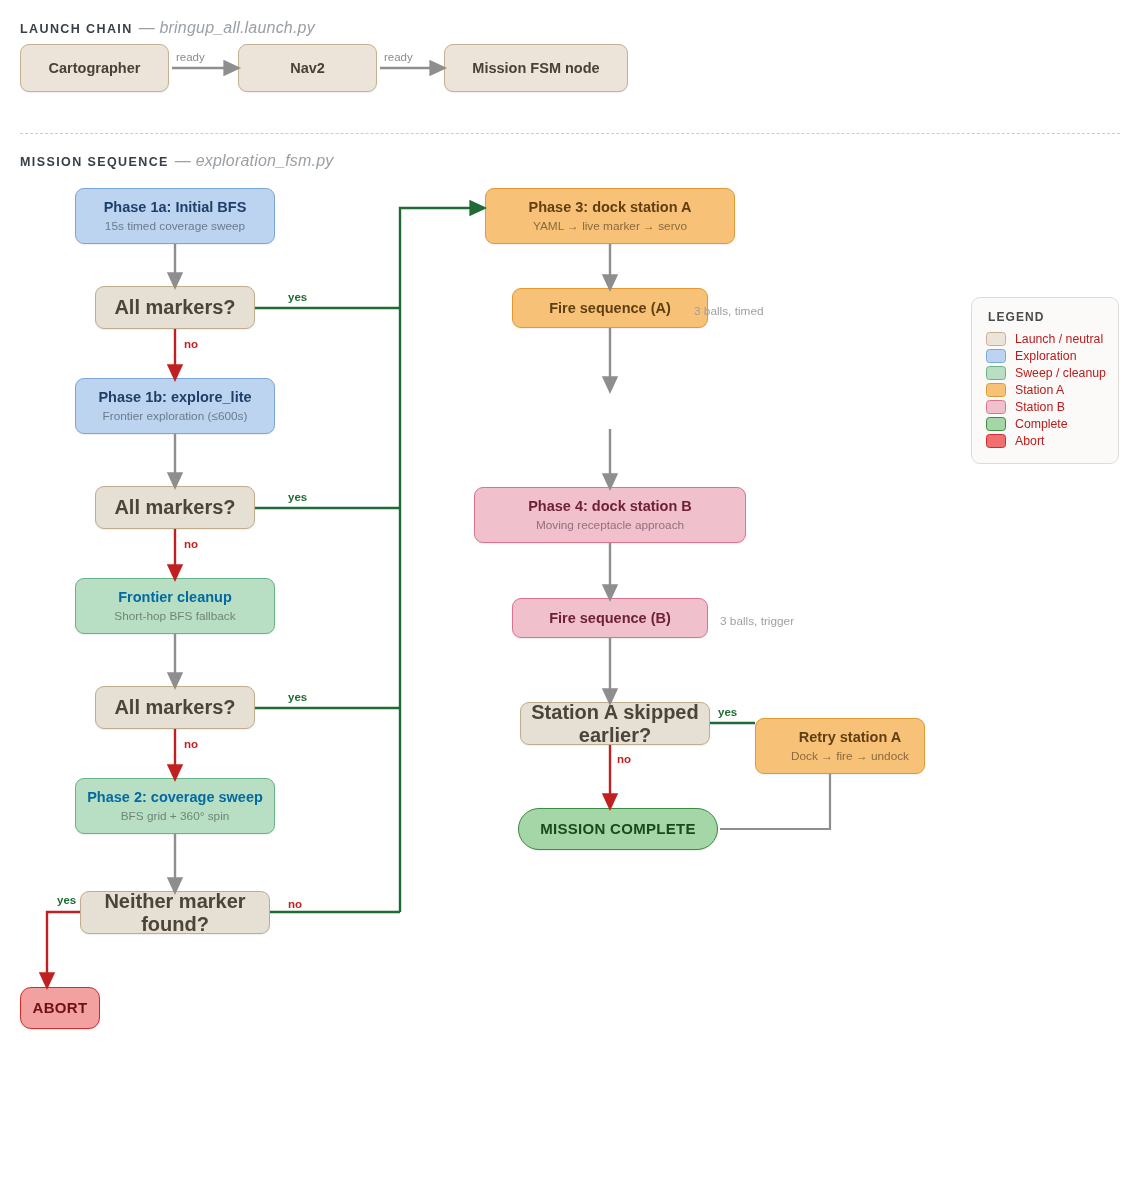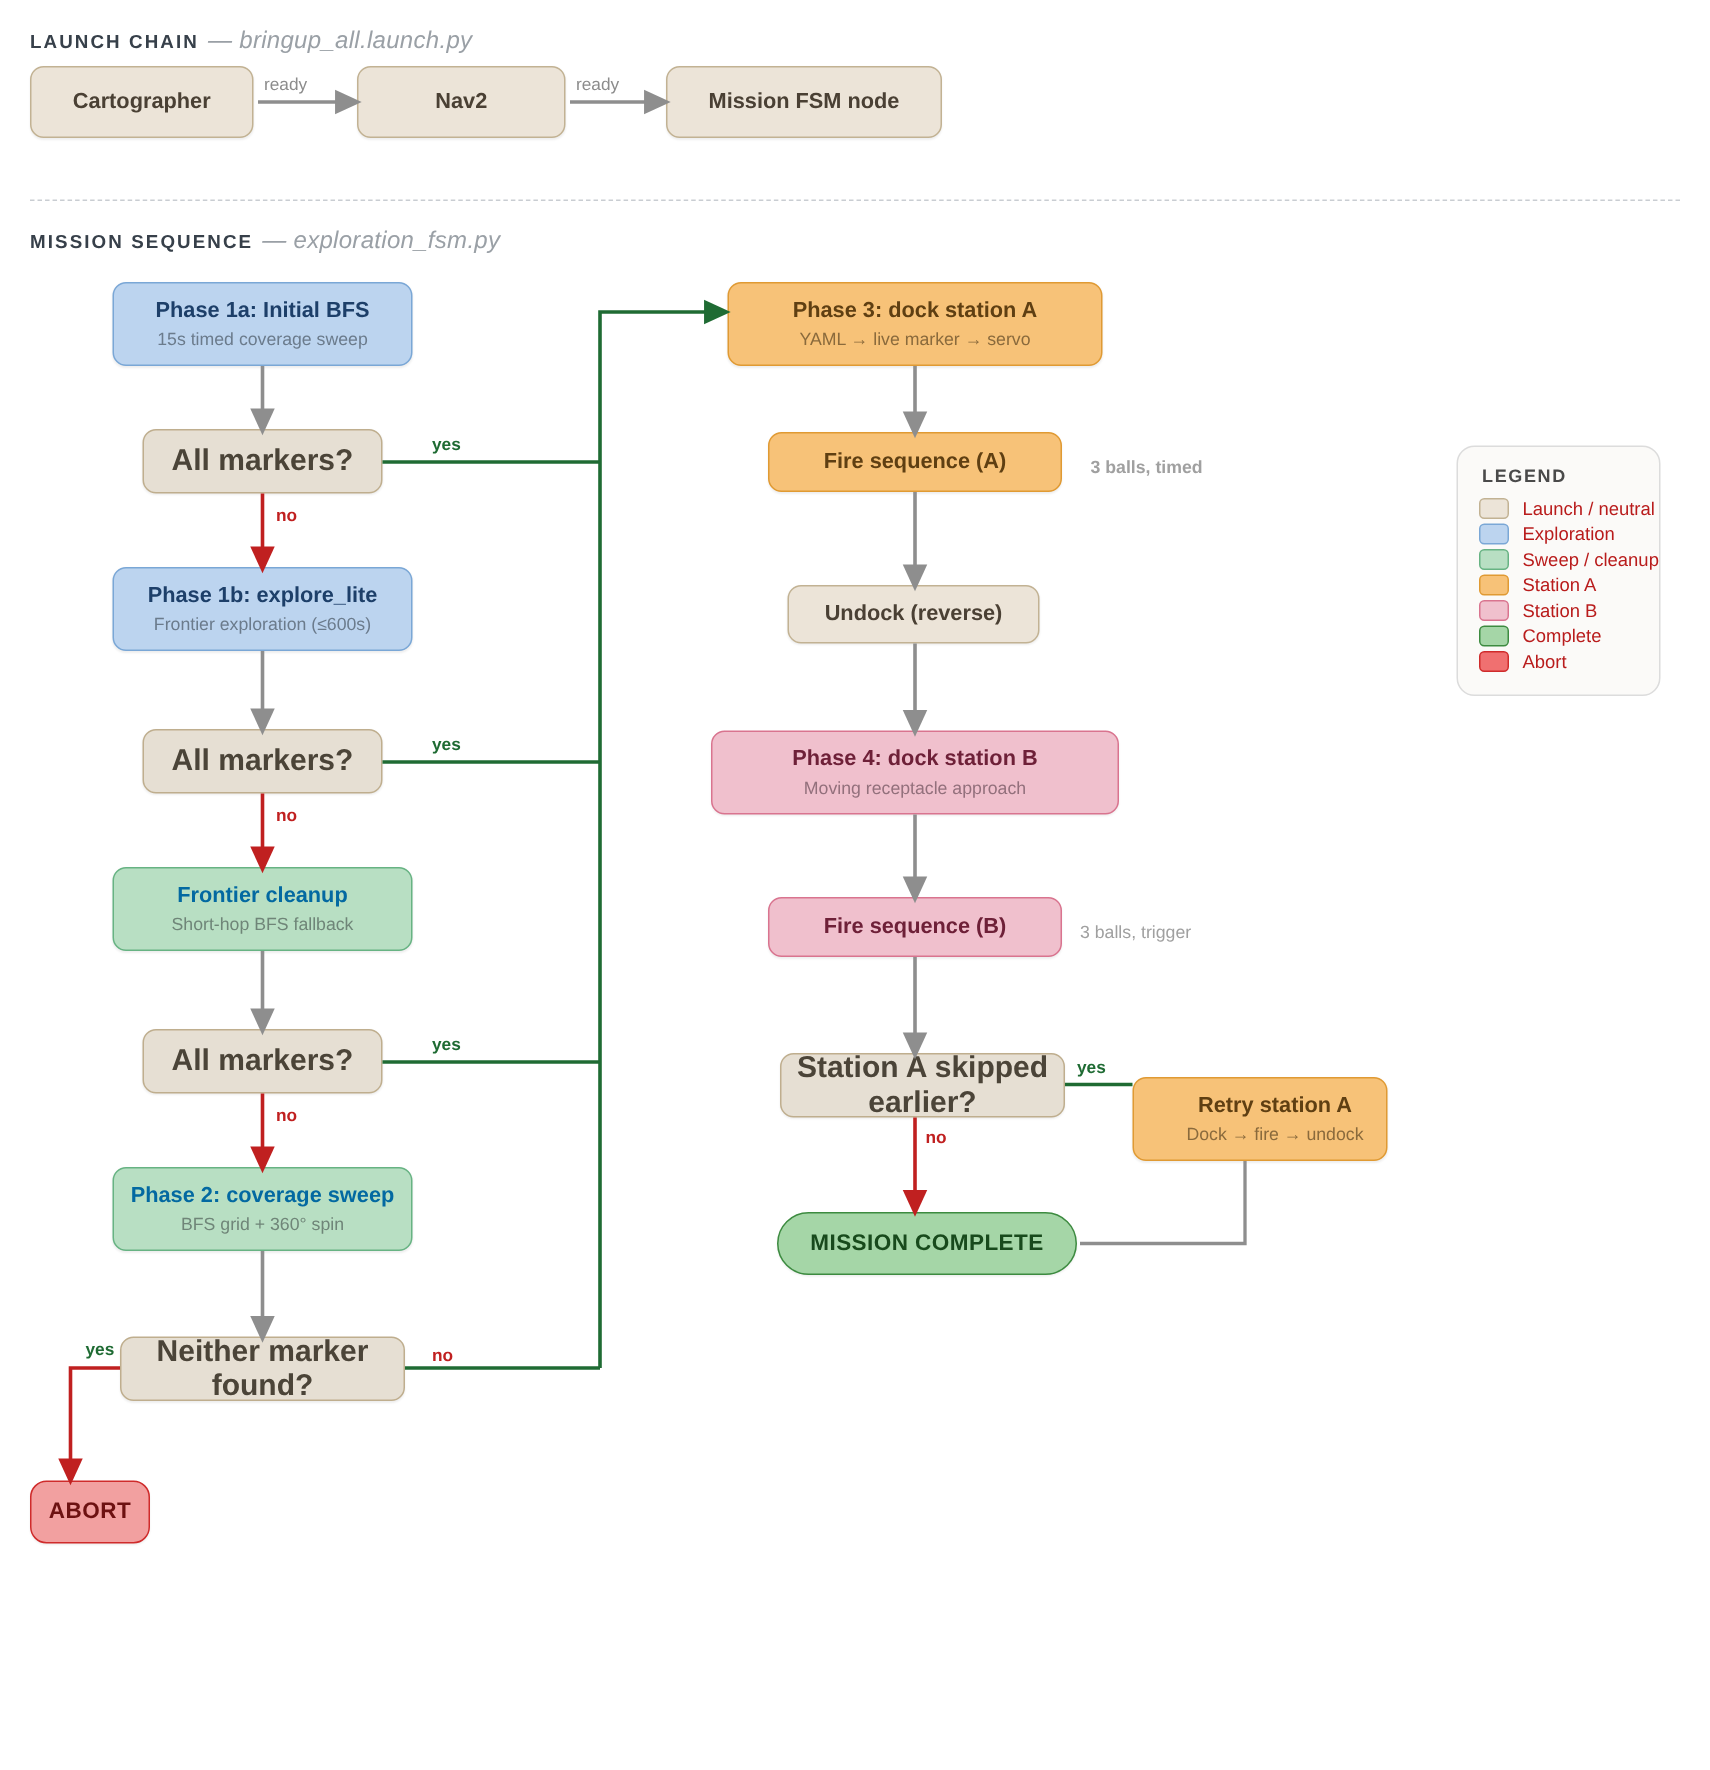--- a/index.html
+++ b/index.html
@@ -161,7 +161,7 @@
   <div class="node n-stationA" style="left:512px; top:288px; width:196px; height:40px;">
     <div class="t">Fire sequence (A)</div>
   </div>
-  <div class="side-note" style="left:727px; top:304px;font-weight:bold;">3 balls, timed</div>
+  <div class="side-note" style="left:694px; top:304px;">3 balls, timed</div>
 
   <div class="node n-neutral" style="left:525px; top:390px; width:168px; height:39px;">
     <div class="t">Undock (reverse)</div>

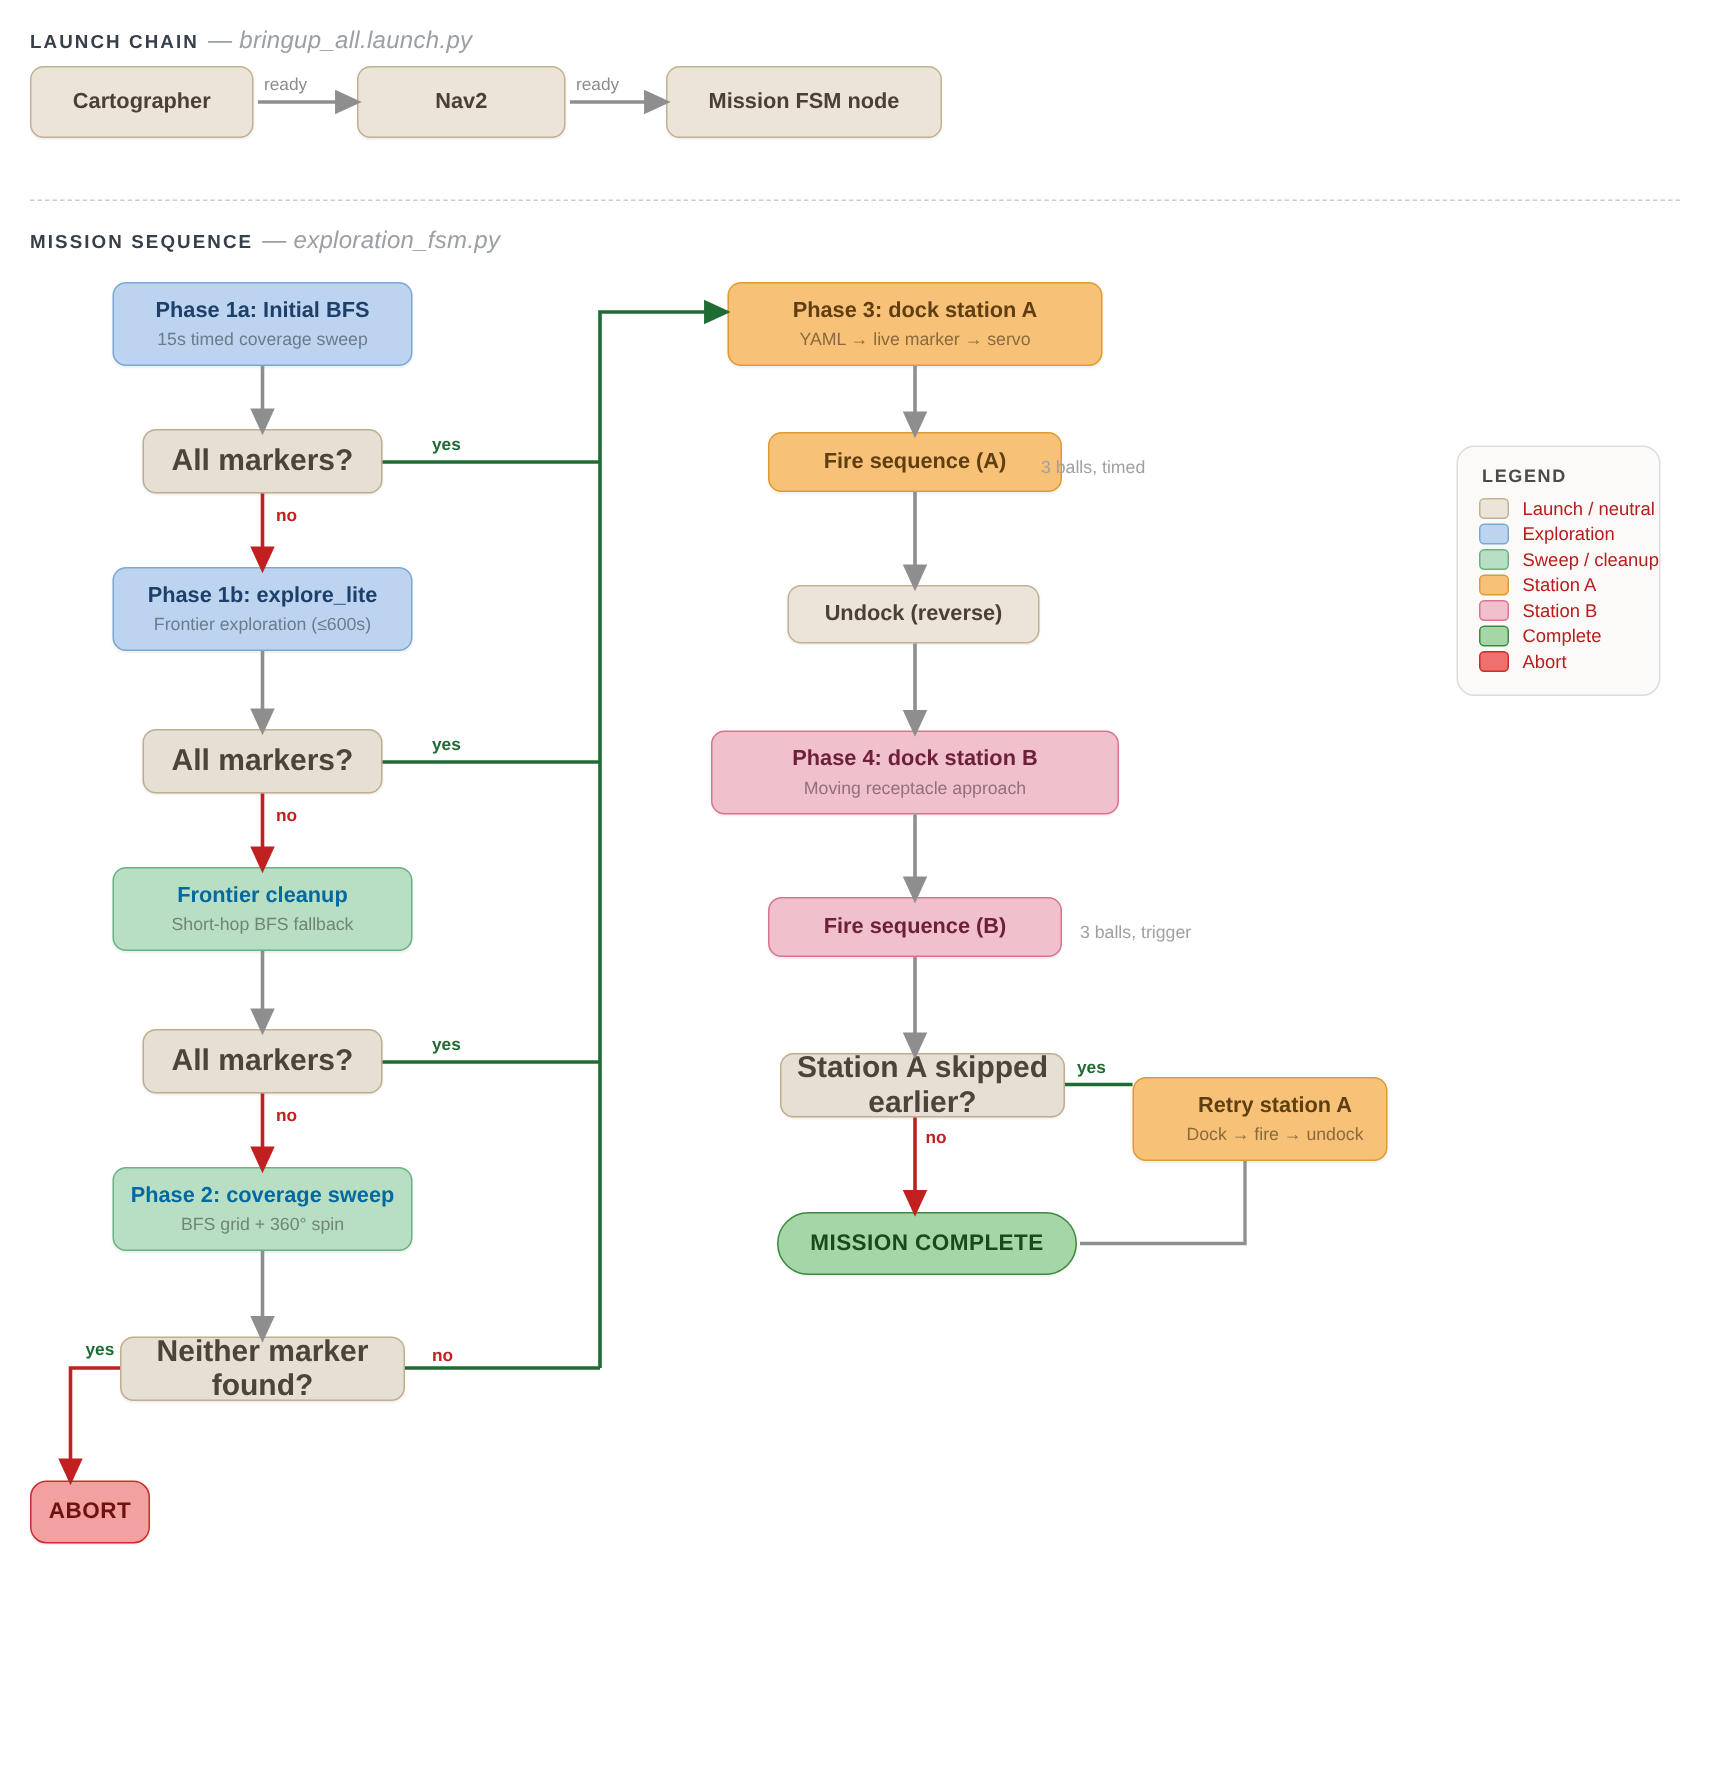--- a/index.html
+++ b/index.html
@@ -253,7 +253,7 @@
   <div class="elabel lab-yes" style="left:718px; top:706px;">yes</div>
   <div class="elabel lab-no" style="left:617px; top:753px;">no</div>
 
-  <div class="legend" style="left:971px; top:297px; width:136px;border-radius:12px;">
+  <div class="legend" style="left:971px; top:297px; width:148px;">
     <h4>LEGEND</h4>
     <div id="legend-rows">
         <div class="row">

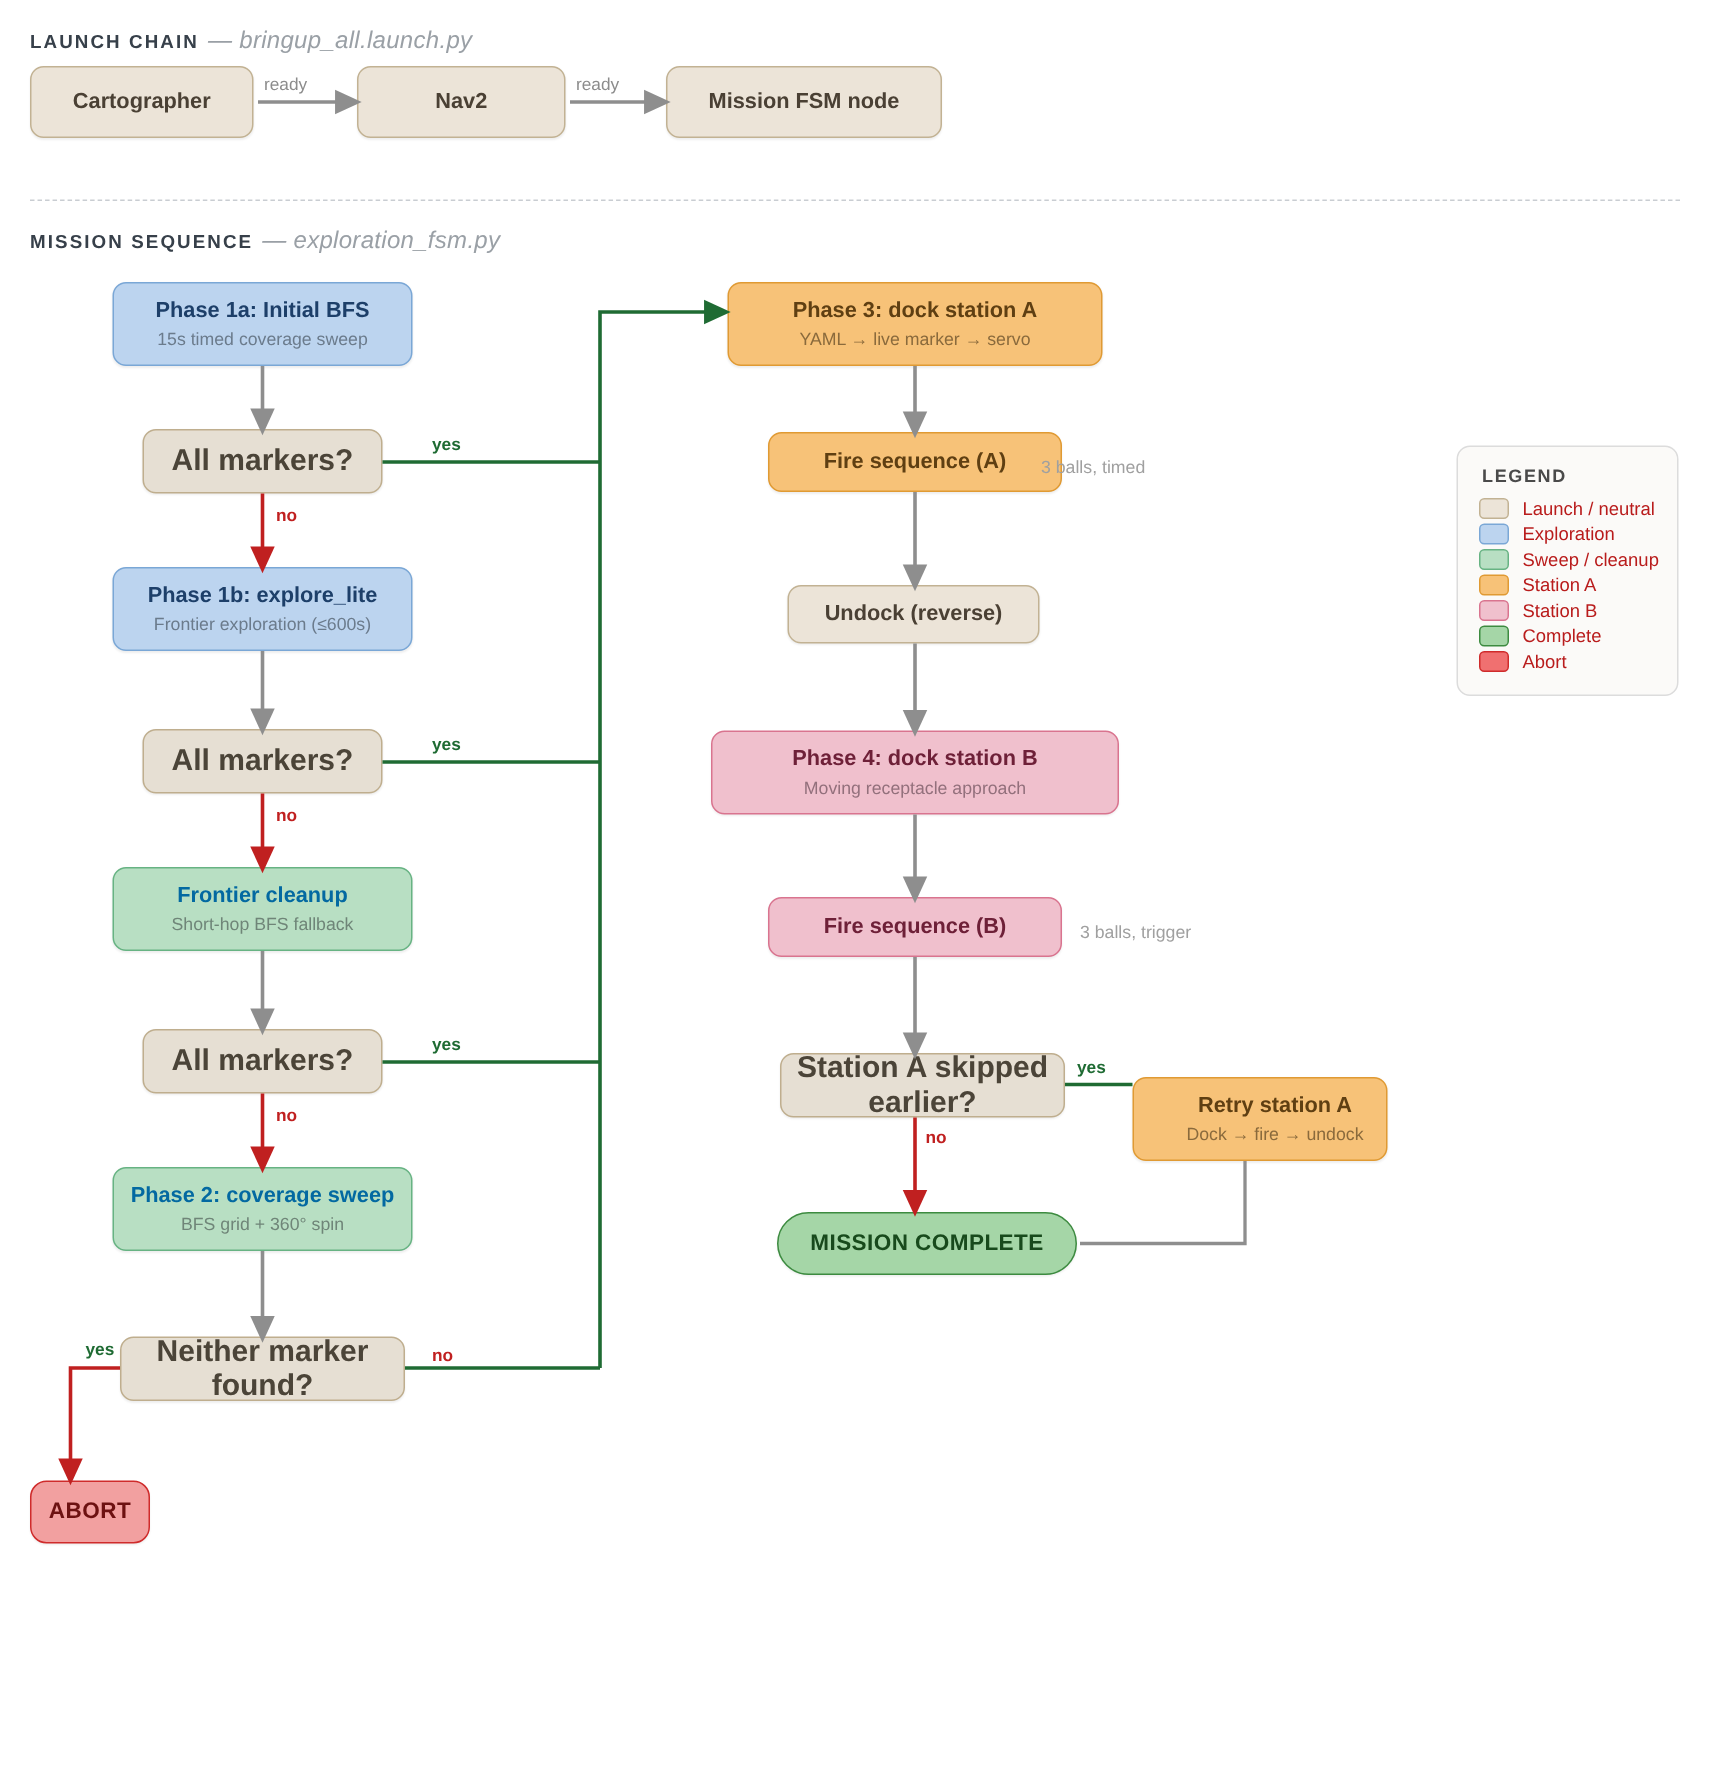--- a/index.html
+++ b/index.html
@@ -163,9 +163,6 @@
   </div>
   <div class="side-note" style="left:694px; top:304px;">3 balls, timed</div>
 
-  <div class="node n-neutral" style="left:525px; top:390px; width:168px; height:39px;">
-    <div class="t">Undock (reverse)</div>
-  </div>
 
   <div class="node n-stationB" style="left:474px; top:487px; width:272px; height:56px;">
     <div class="t">Phase 4: dock station B</div>

